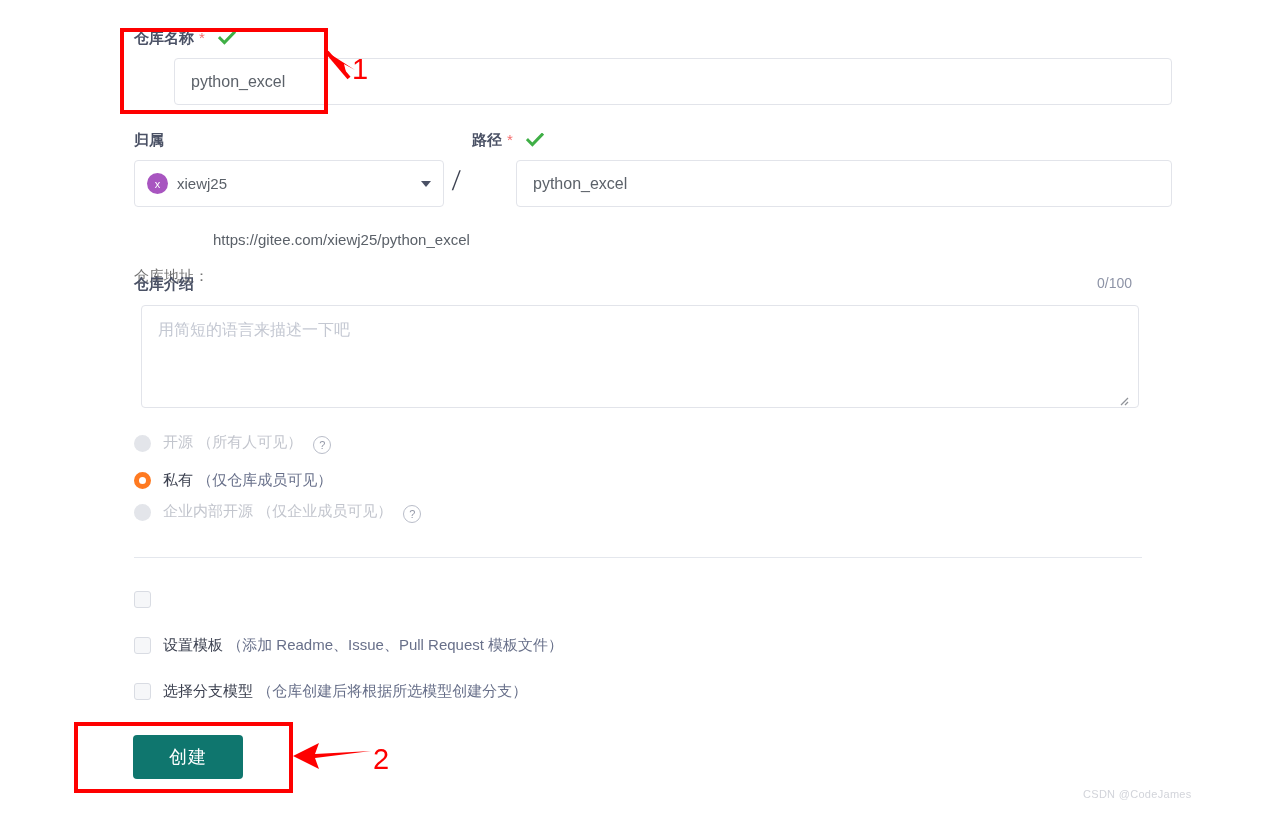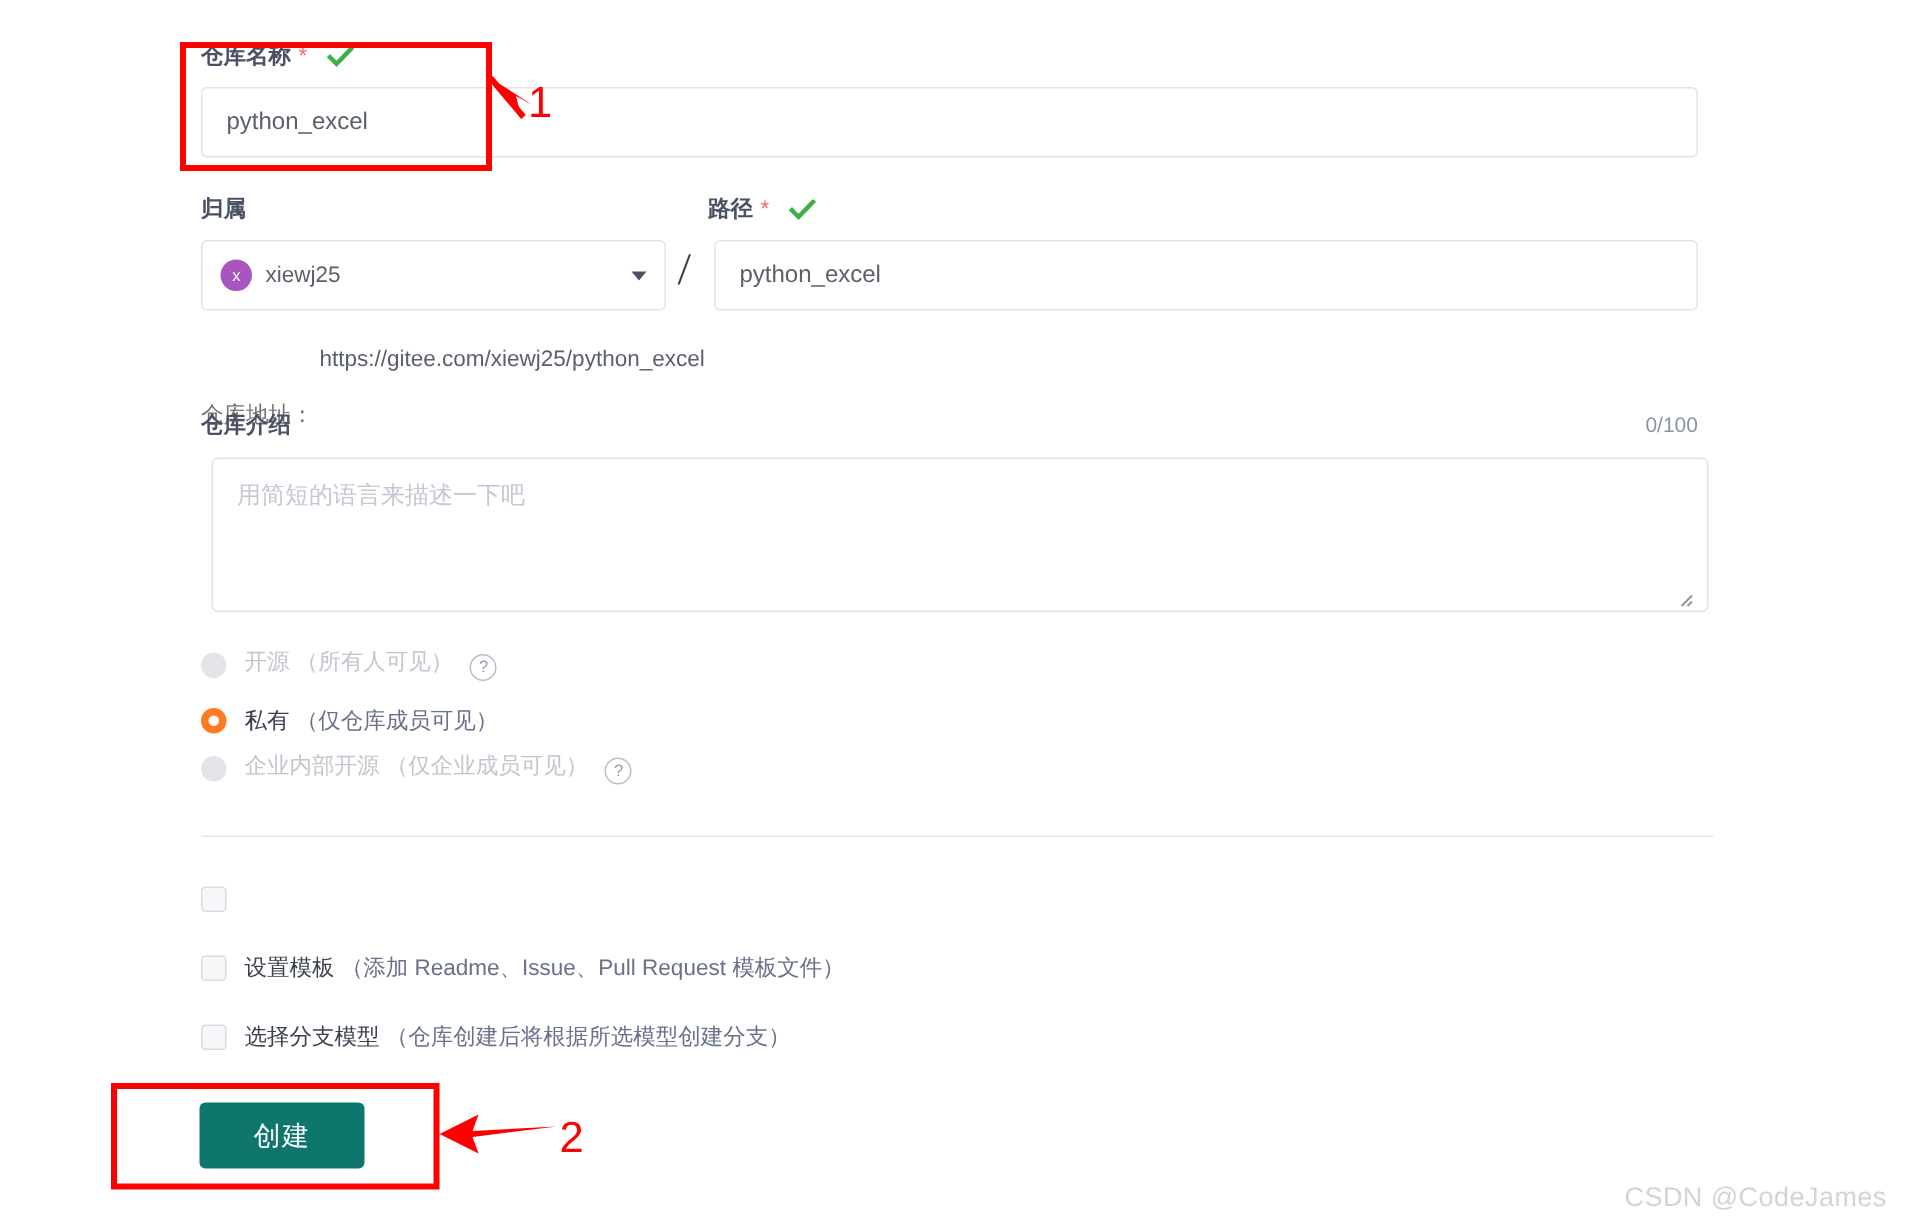--- a/index.html
+++ b/index.html
@@ -60,6 +60,7 @@
     outline: none;
     display: flex;
     align-items: center;
+    margin-left: 40px;
   }
 
   

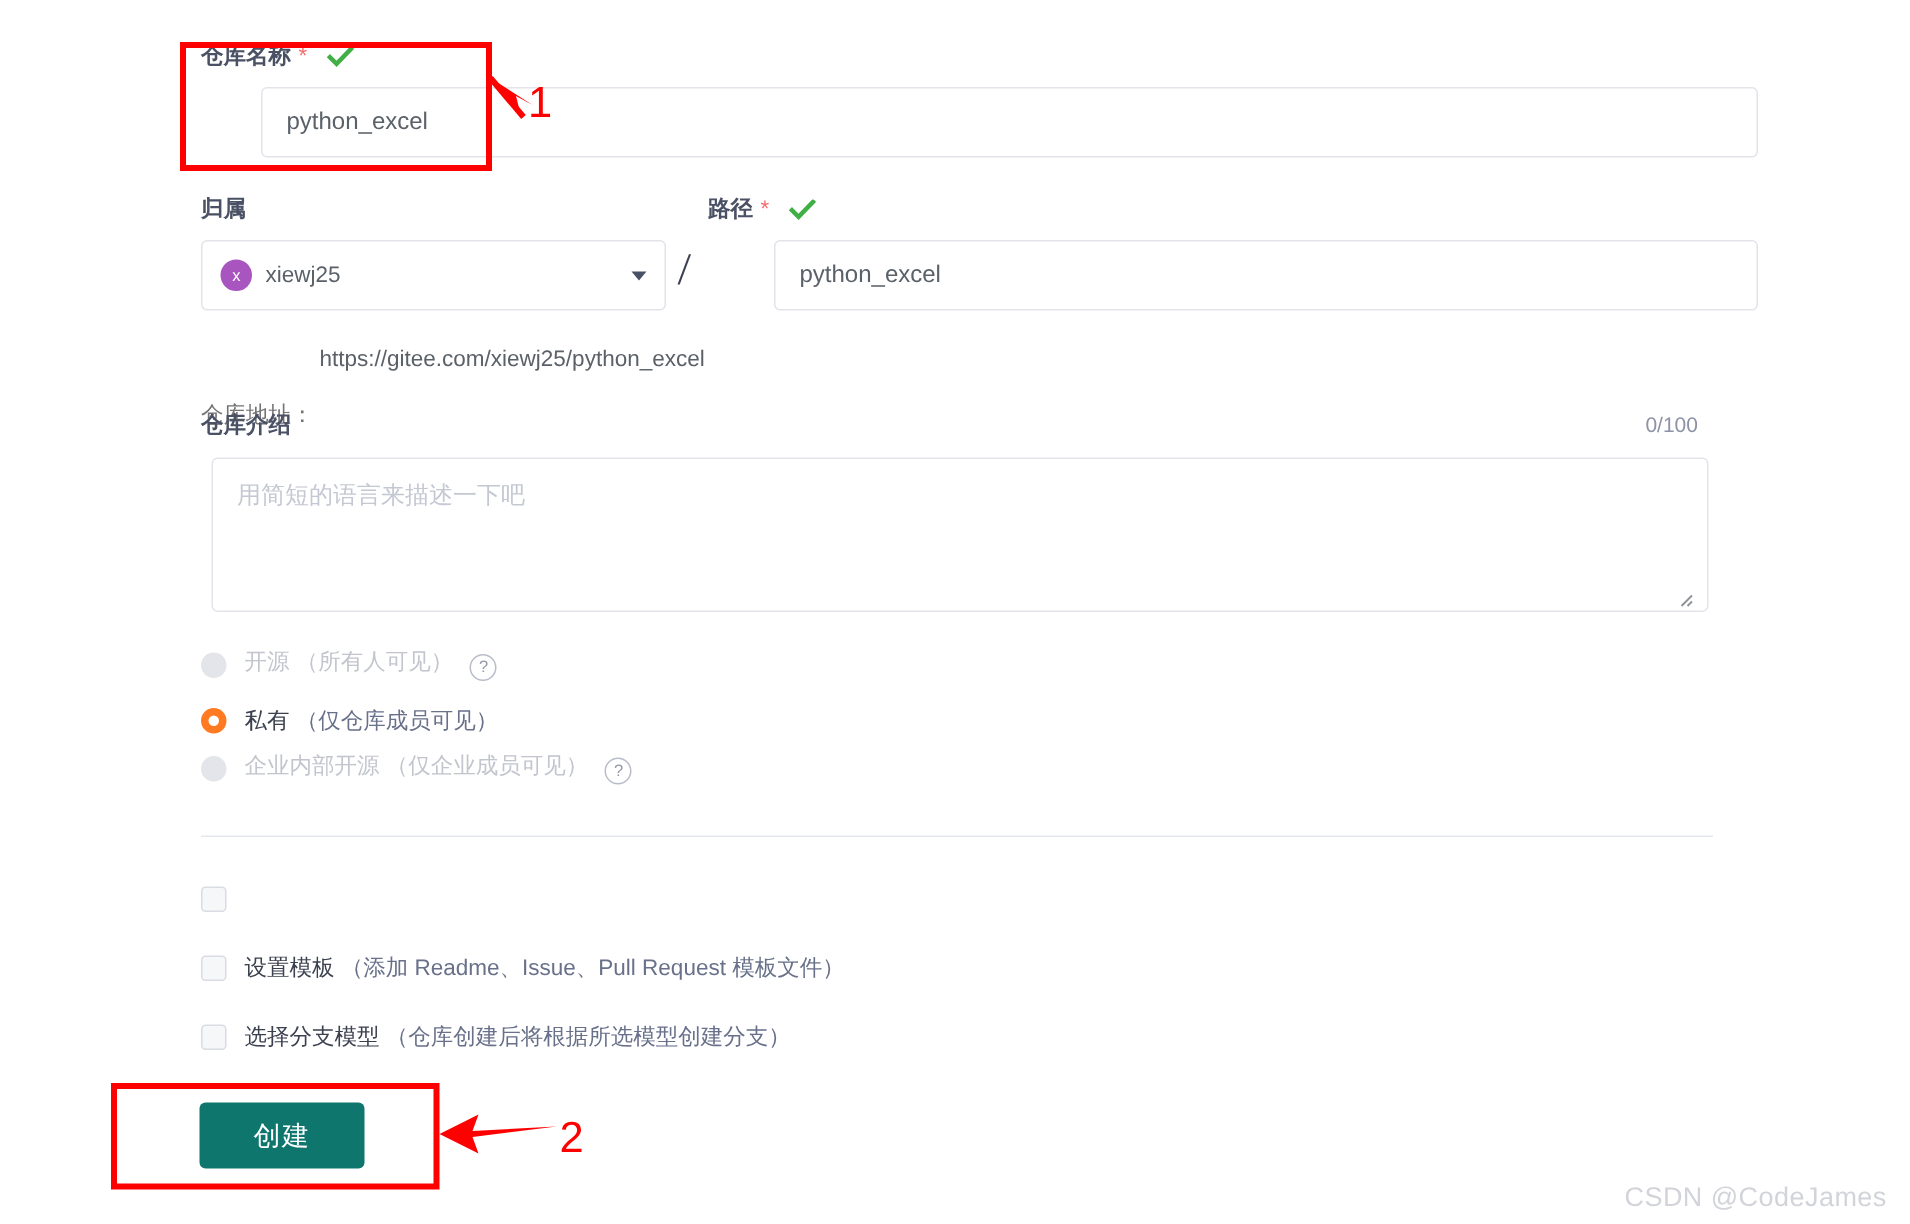--- a/index.html
+++ b/index.html
@@ -290,7 +290,7 @@
   #watermark {
     position: absolute;
     left: 1083px; top: 788px;
-    font-size: 18px;
+    font-size: 11px;
     color: #d2d4da;
     font-family: "Liberation Sans", "DejaVu Sans", sans-serif;
     letter-spacing: 0.3px;

